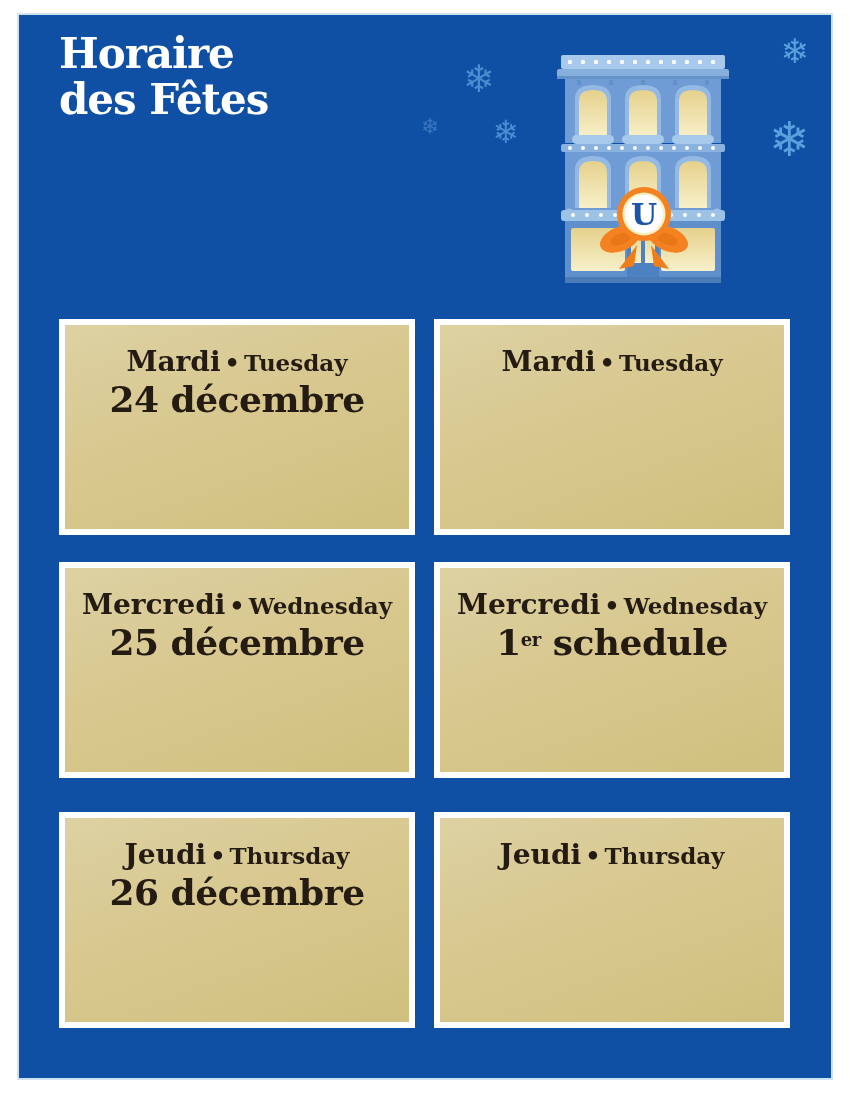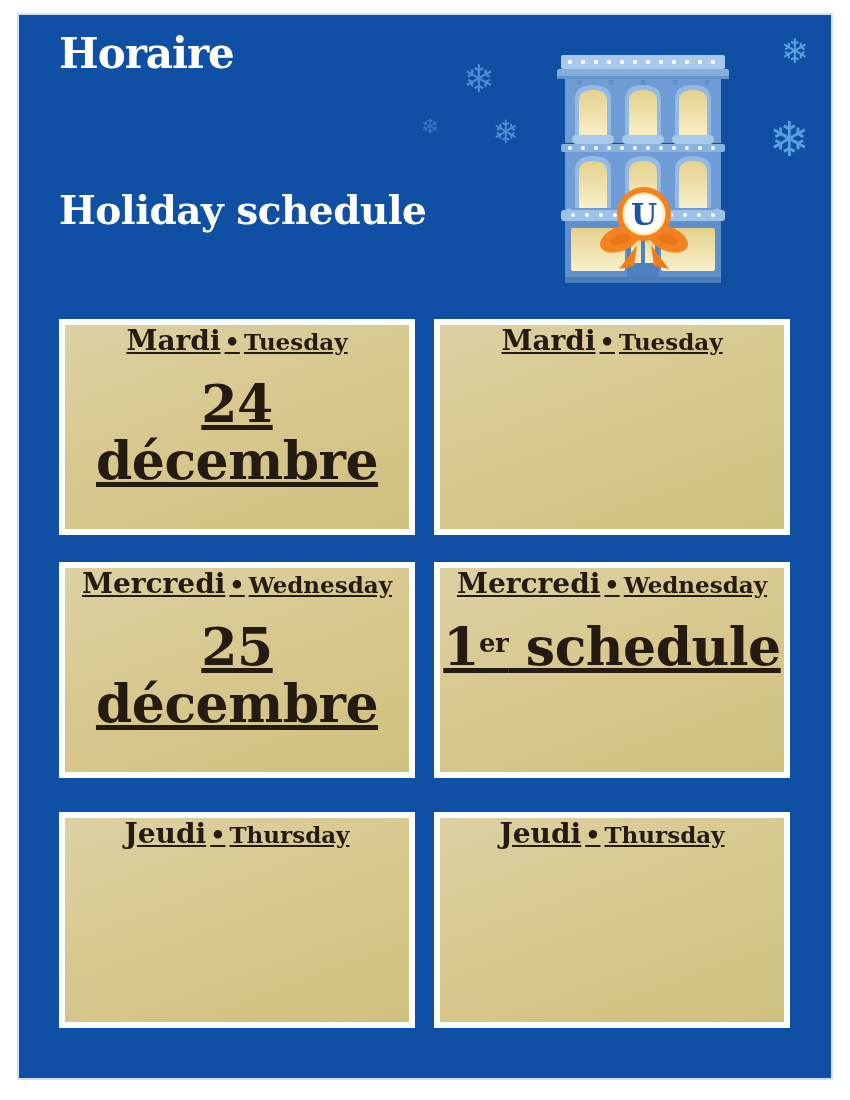--- a/index.html
+++ b/index.html
@@ -47,7 +47,7 @@
 
 <div class="poster">
 
-  <h1 class="title"><span>Horaire</span><br></h1>
+  <h1 class="title"><span>Horaire</span><br><span>des Fêtes</span></h1>
   <div class="subtitle">Holiday schedule</div>
 
   <span class="sf" style="left:460px; top:64px;  font-size:38px; color:#4a8dd0;">❄</span>

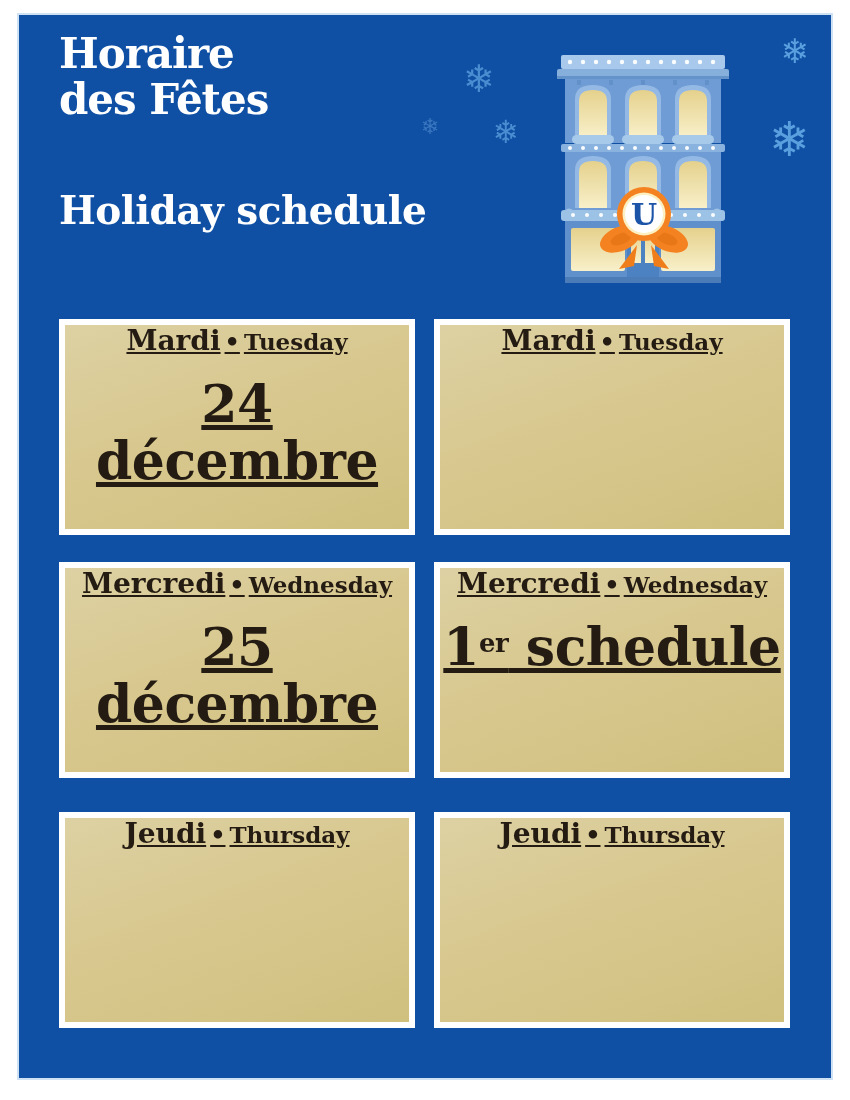--- a/index.html
+++ b/index.html
@@ -48,7 +48,6 @@
 <div class="poster">
 
   <h1 class="title"><span>Horaire</span><br><span>des Fêtes</span></h1>
-  <div class="subtitle">Holiday schedule</div>
 
   <span class="sf" style="left:460px; top:64px;  font-size:38px; color:#4a8dd0;">❄</span>
   <span class="sf" style="left:411px; top:112px; font-size:22px; color:#3a77c0;">❄</span>

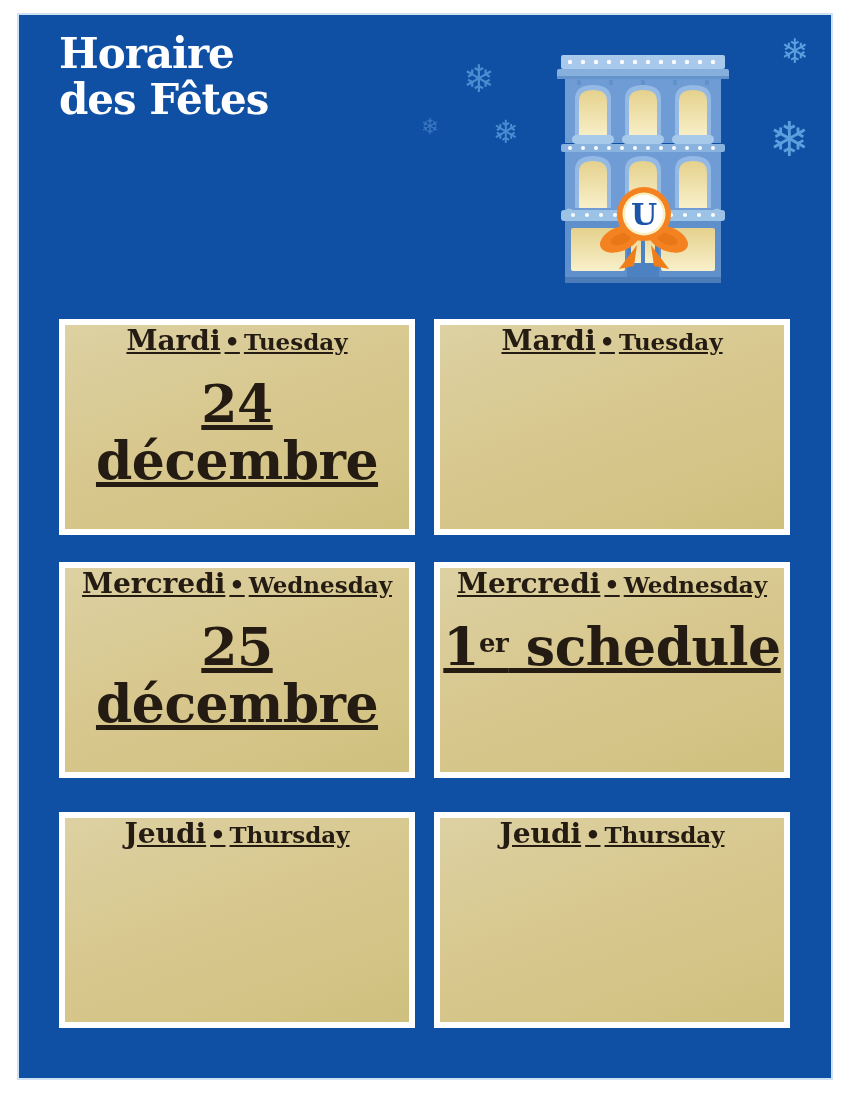--- a/index.html
+++ b/index.html
@@ -31,7 +31,7 @@
   .card-inner{
     width:100%; height:100%;
     background:linear-gradient(160deg, var(--gold1) 0%, #d8c88f 45%, var(--gold2) 100%);
-    text-align:center; color:var(--ink);text-decoration:underline;
+    text-align:center; padding-top:21px; color:var(--ink);
   }
   .card-line1{font-size:28px; font-weight:700; line-height:1.15;}
   .day-en{font-size:23px; font-weight:700;}

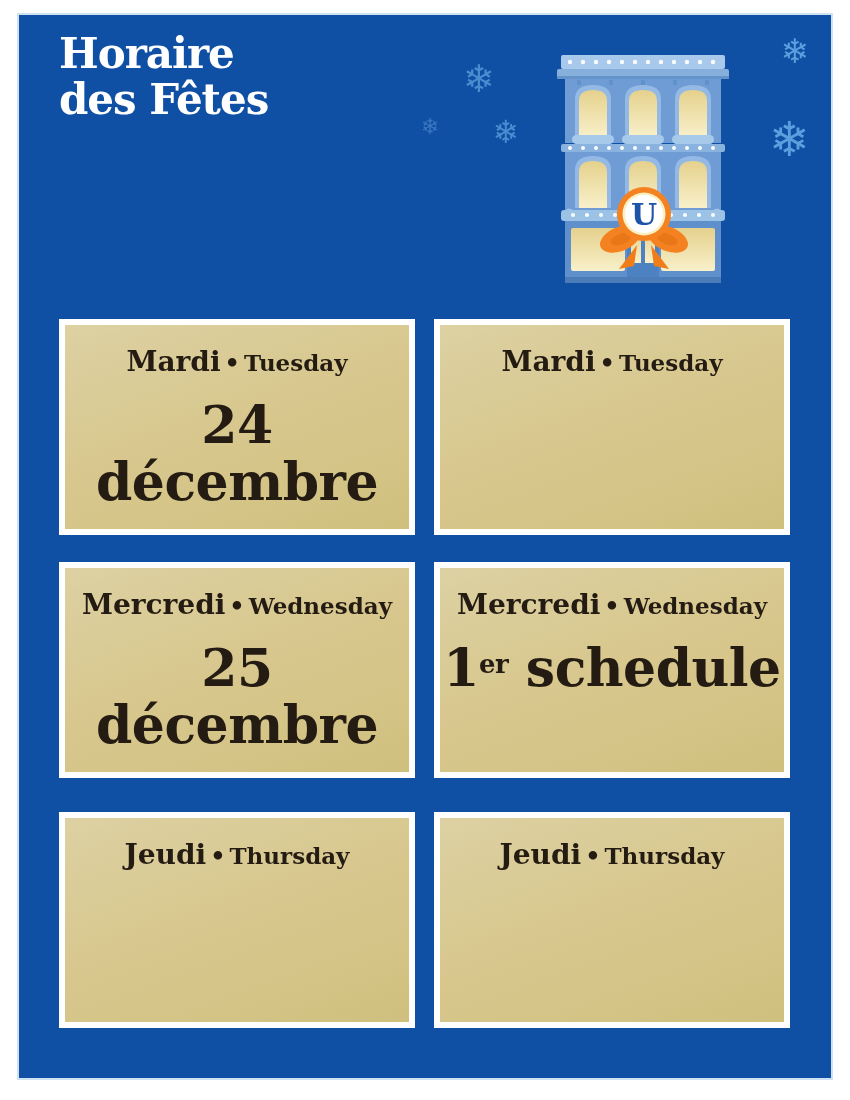--- a/index.html
+++ b/index.html
@@ -36,7 +36,7 @@
   .card-line1{font-size:28px; font-weight:700; line-height:1.15;}
   .day-en{font-size:23px; font-weight:700;}
   .sep{font-size:24px; padding:0 4px;}
-  .card-date{font-size:52px; font-weight:700; line-height:1.1; margin-top:18px; letter-spacing:-0.5px;}
+  .card-date{font-size:36px; font-weight:700; line-height:1.1; margin-top:2px; letter-spacing:-0.5px;}
   .card-date sup{font-size:0.5em; vertical-align:0.5em; font-weight:700;}
   .c1{left:40px; top:304px;} .c2{left:415px; top:304px;}
   .c3{left:40px; top:547px;} .c4{left:415px; top:547px;}

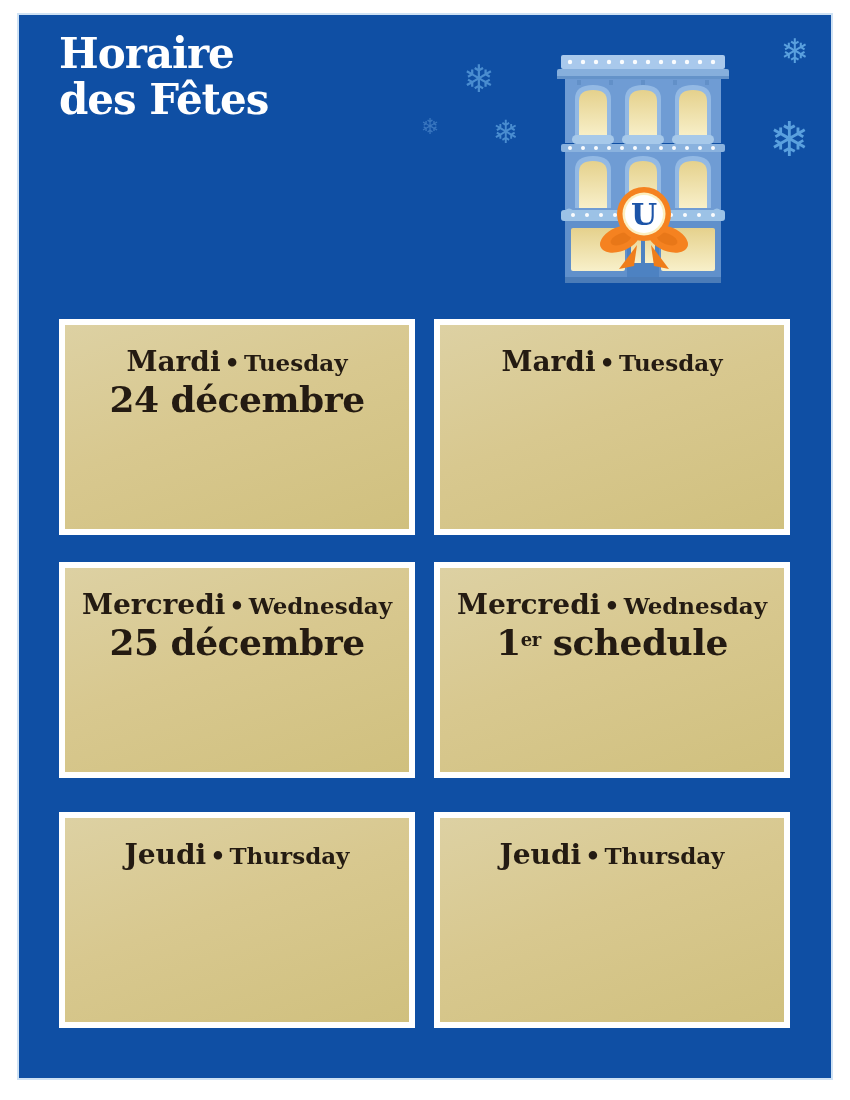--- a/index.html
+++ b/index.html
@@ -211,6 +211,7 @@
   <div class="card c5">
     <div class="card-inner">
       <div class="card-line1"><span>Jeudi</span><span class="sep">•</span><span class="day-en">Thursday</span></div>
+      <div class="card-date"><span>26 décembre</span><sup></sup><span></span></div>
     </div>
   </div>
 

